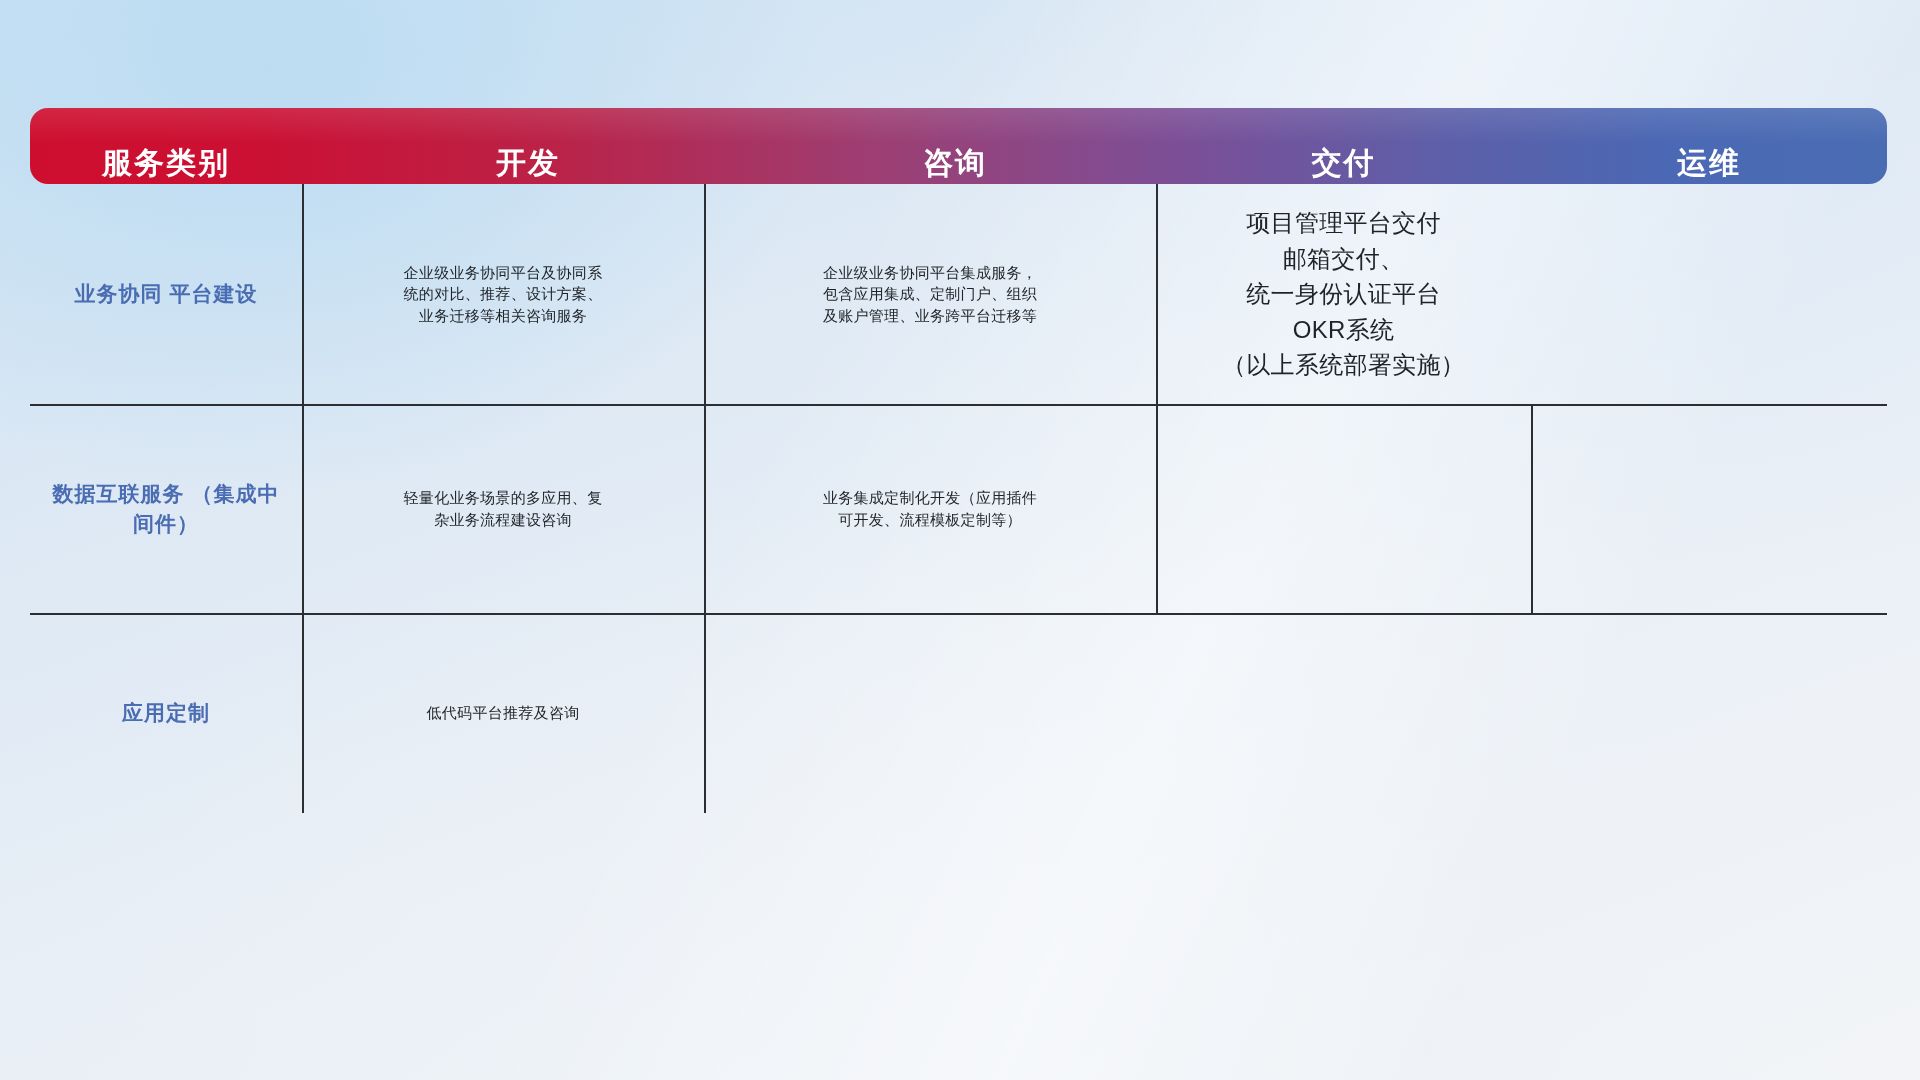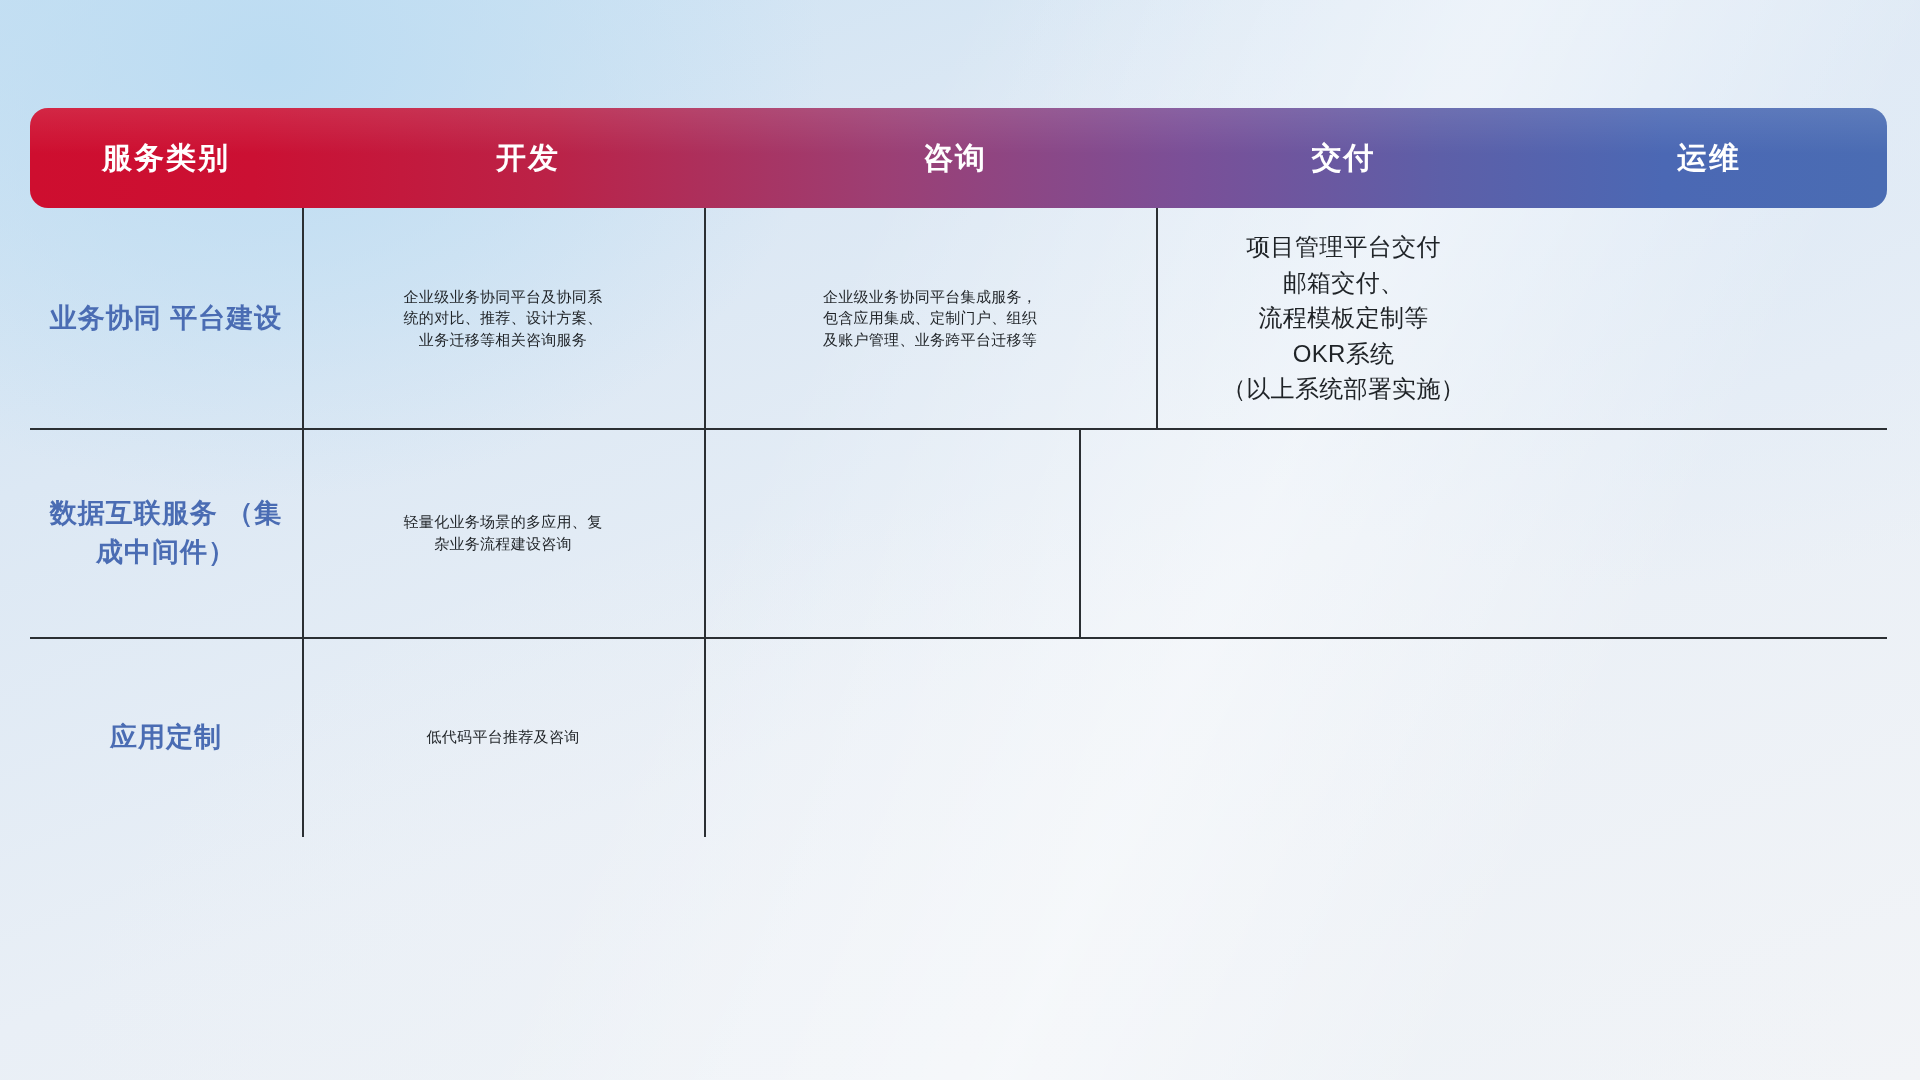--- a/index.html
+++ b/index.html
@@ -27,7 +27,7 @@
 
   
   .thead {
-    height:100px;
+    height:76px;
     border-radius:18px;
     background: linear-gradient(90deg,
         #ce0e2f 0%,
@@ -39,7 +39,7 @@
         #4b68b4 88%,
         #4a6cb3 100%);
     display:flex;
-    align-items:center;
+    align-items:flex-end;
     color:#ffffff;
     position:relative;
     overflow:hidden;

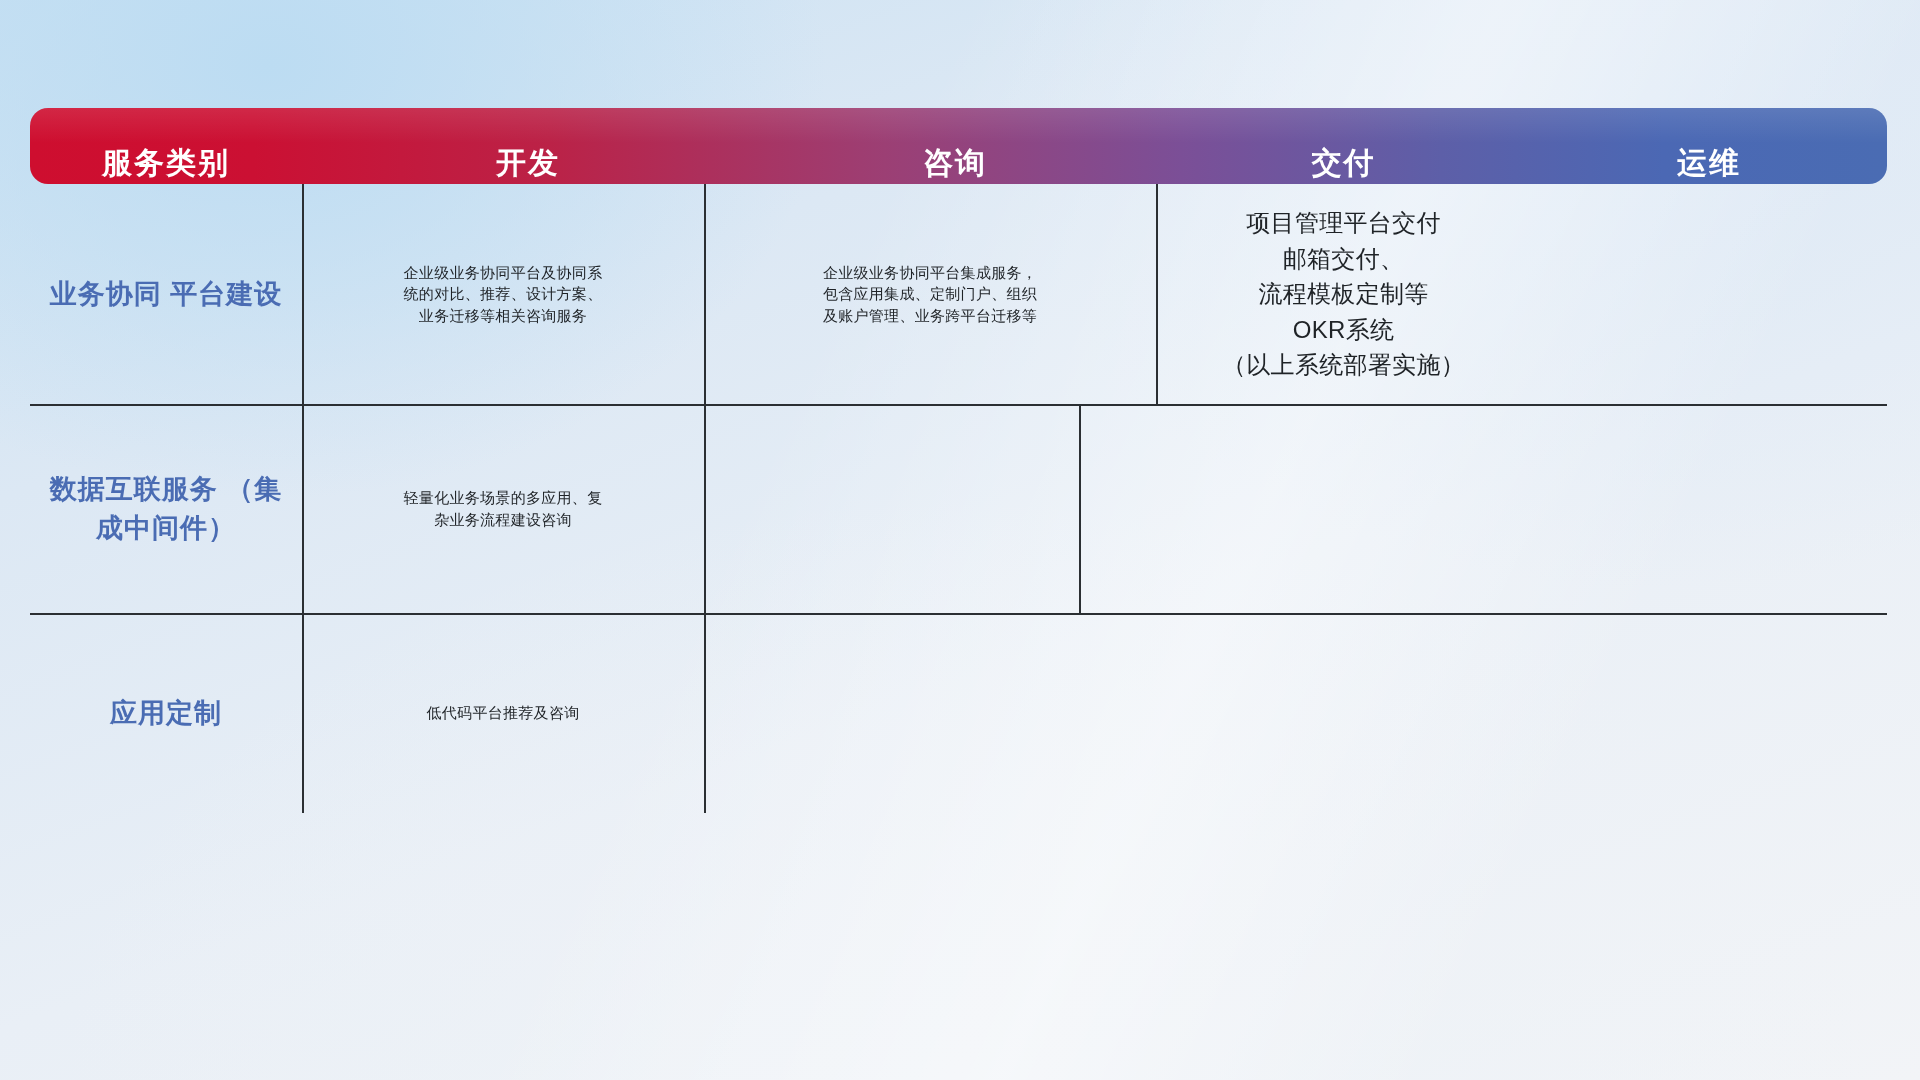--- a/index.html
+++ b/index.html
@@ -143,7 +143,7 @@
       <div class="td c3">
         <span class="cell-text big">项目管理平台交付
 邮箱交付、
-流程模板定制等
+统一身份认证平台
 OKR系统
 （以上系统部署实施）</span>
       </div>

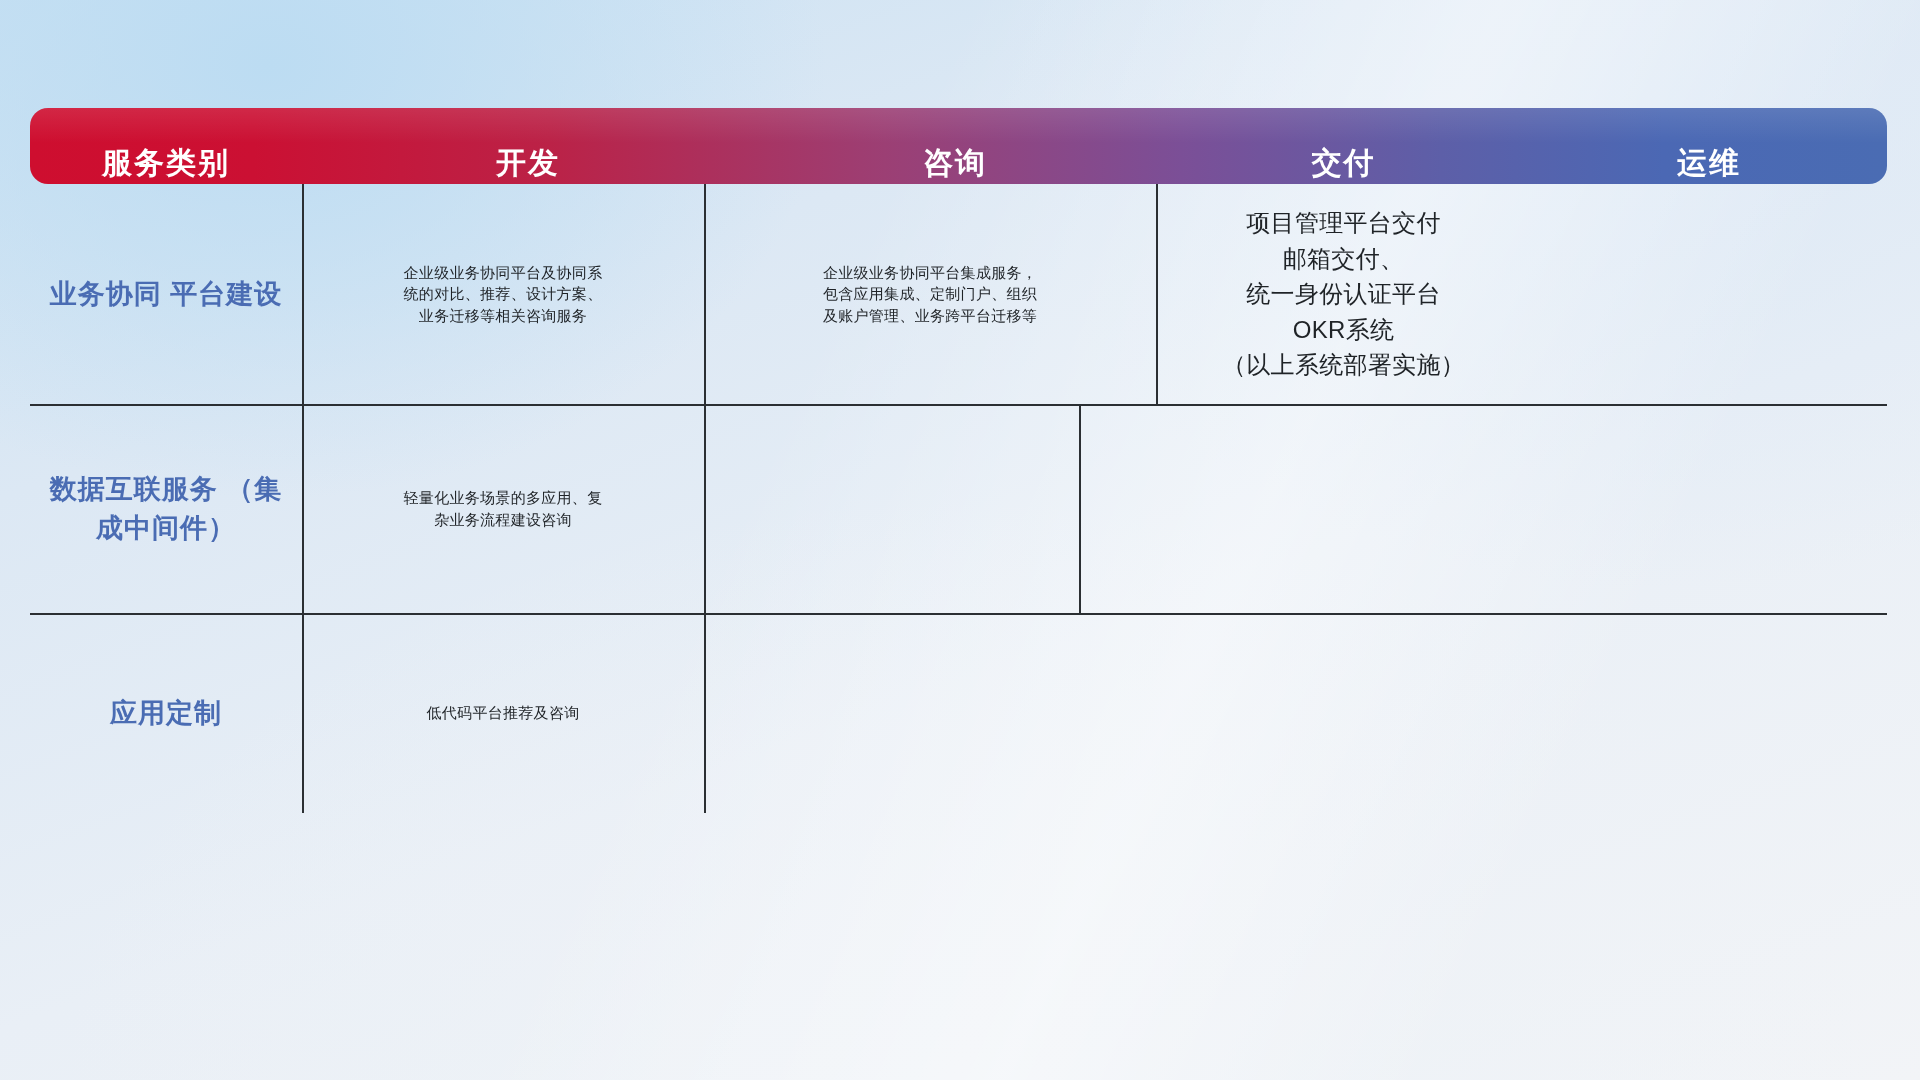--- a/index.html
+++ b/index.html
@@ -95,7 +95,7 @@
   .cat {
     color:#4a6cb3;
     font-weight:bold;
-    font-size:27px;
+    font-size:21px;
     line-height:1.42;
     letter-spacing:1px;
   }

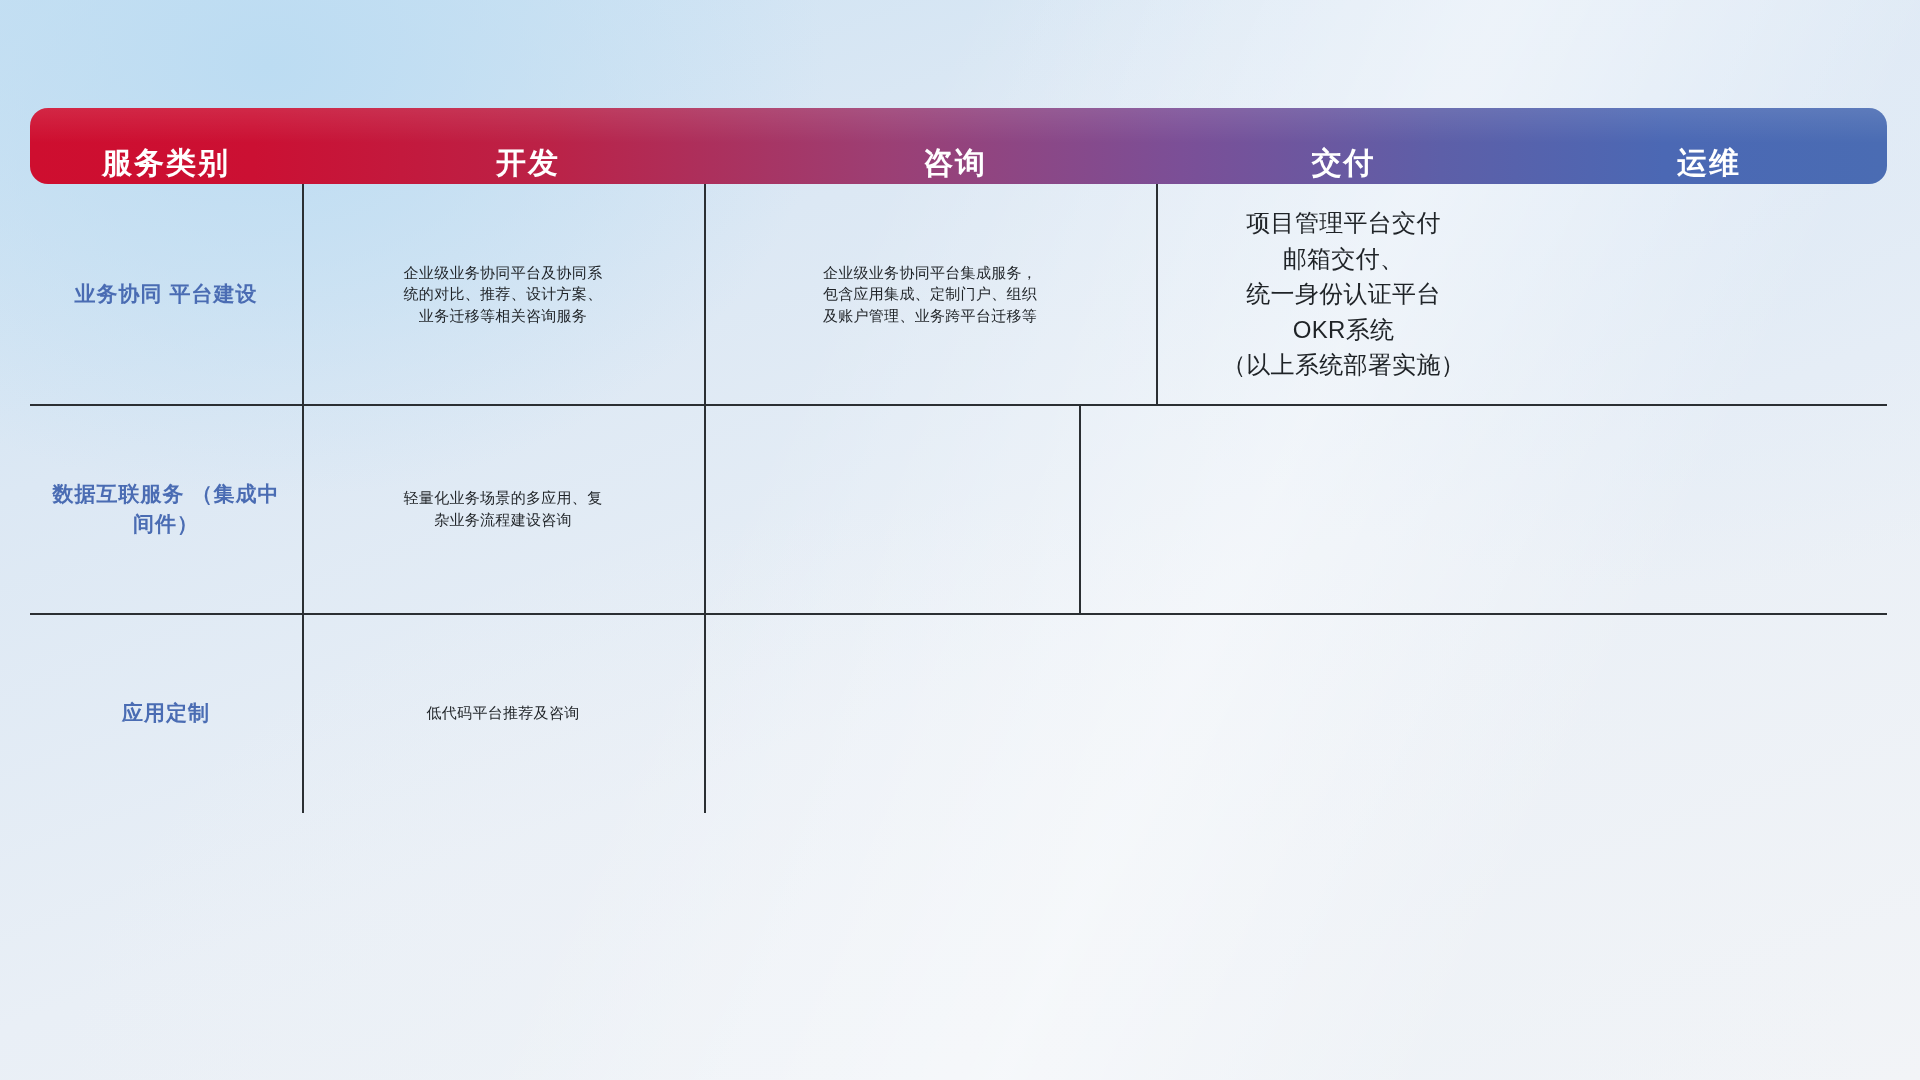--- a/index.html
+++ b/index.html
@@ -158,6 +158,10 @@
         <span class="cell-text">轻量化业务场景的多应用、复
 杂业务流程建设咨询</span>
       </div>
+      <div class="td c2">
+        <span class="cell-text">业务集成定制化开发（应用插件
+可开发、流程模板定制等）</span>
+      </div>
       <div class="td c3">
         <span class="cell-text big"></span>
       </div>

